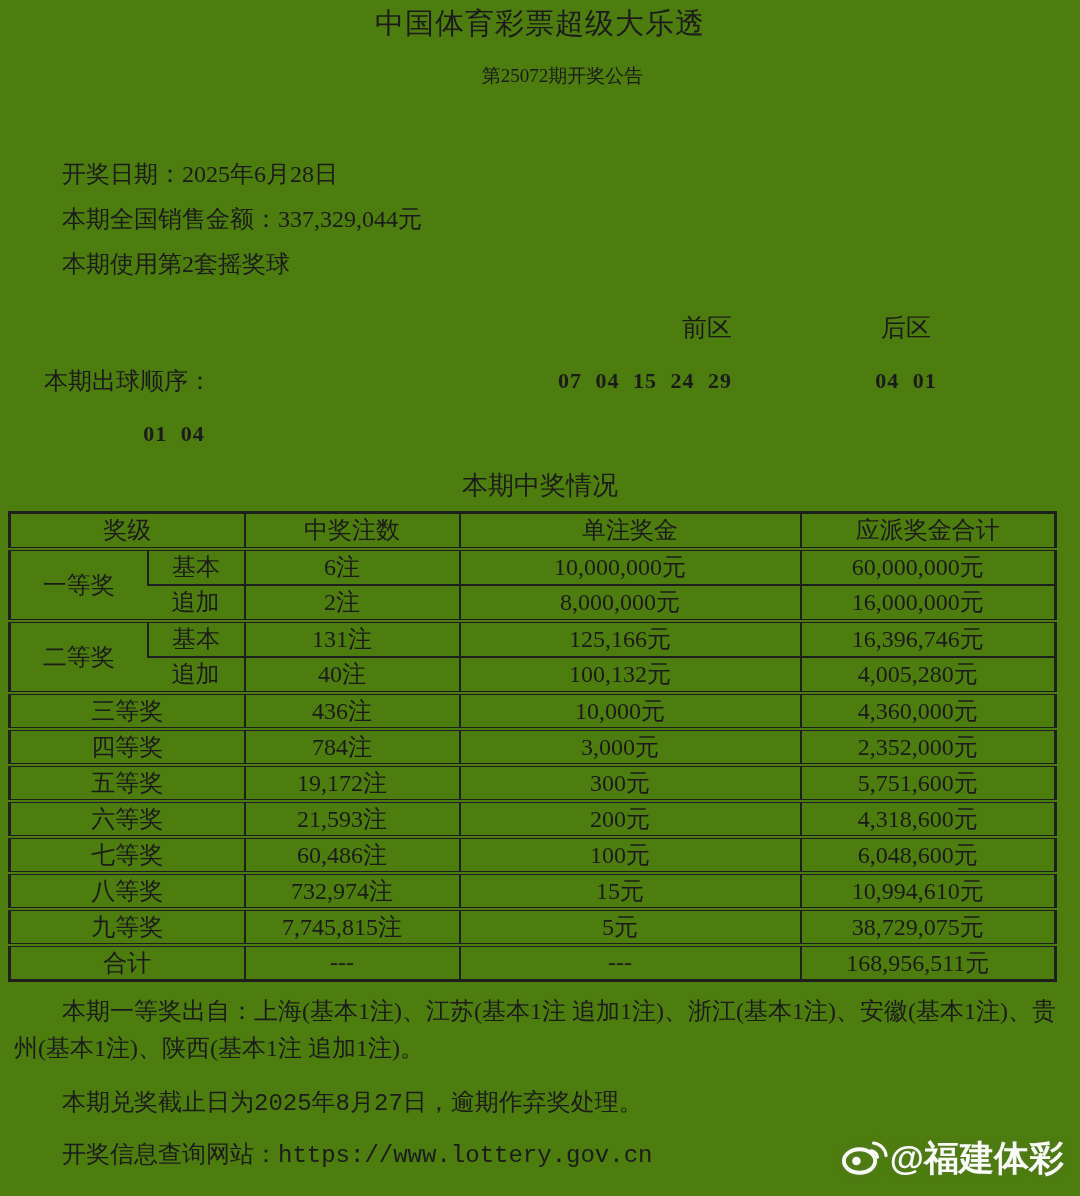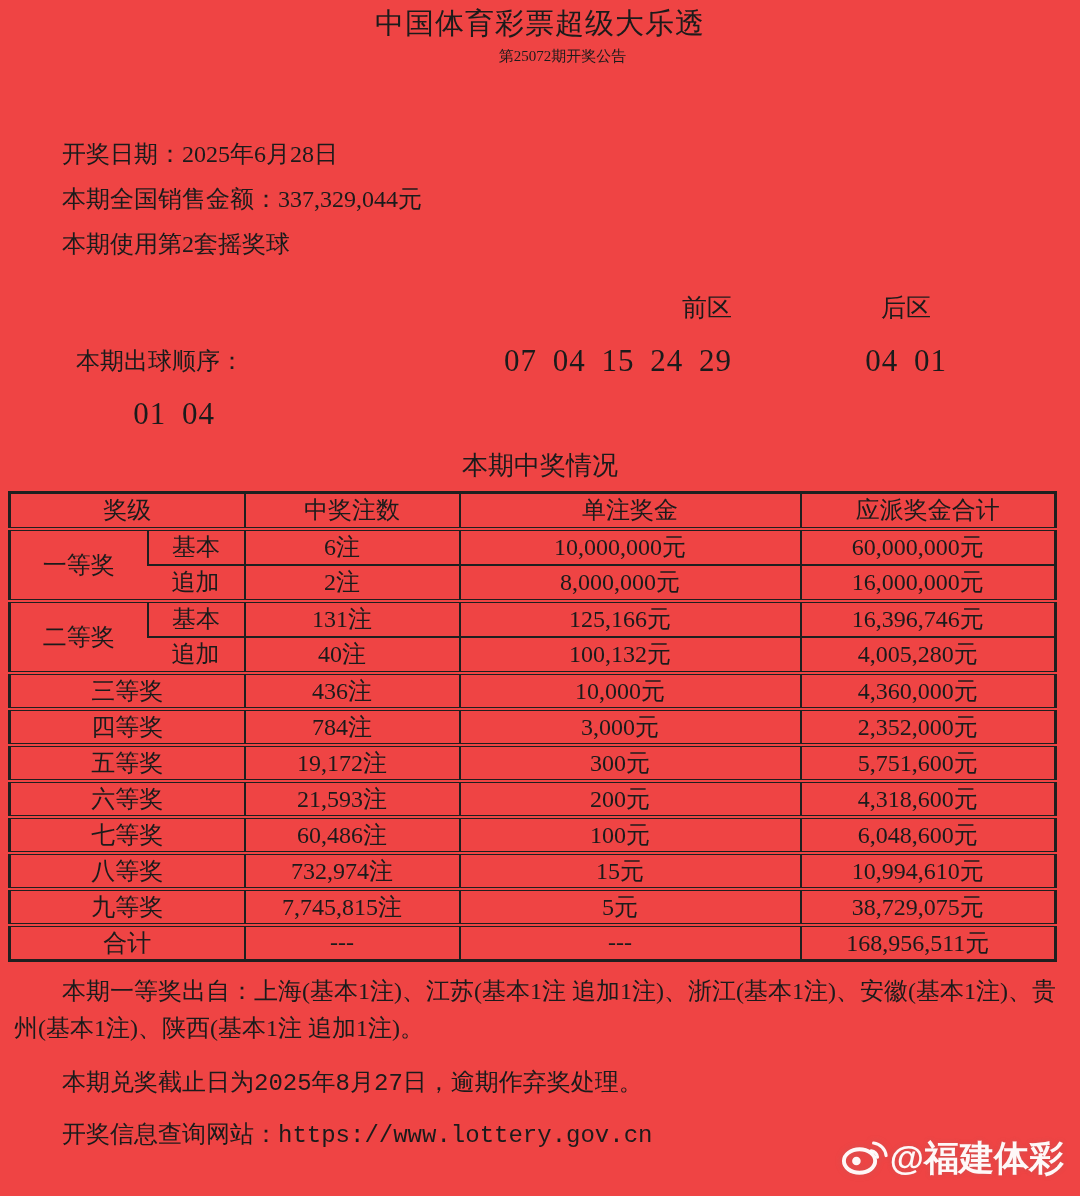--- a/index.html
+++ b/index.html
@@ -8,7 +8,7 @@
     position:relative;
     width:1080px; height:1196px;
     margin:0 auto;
-    background:#ef4444;
+    background:#4d7c0f;
     color:#1b1b1b;
     font-family:"Liberation Serif","DejaVu Serif",serif;
     overflow:hidden;

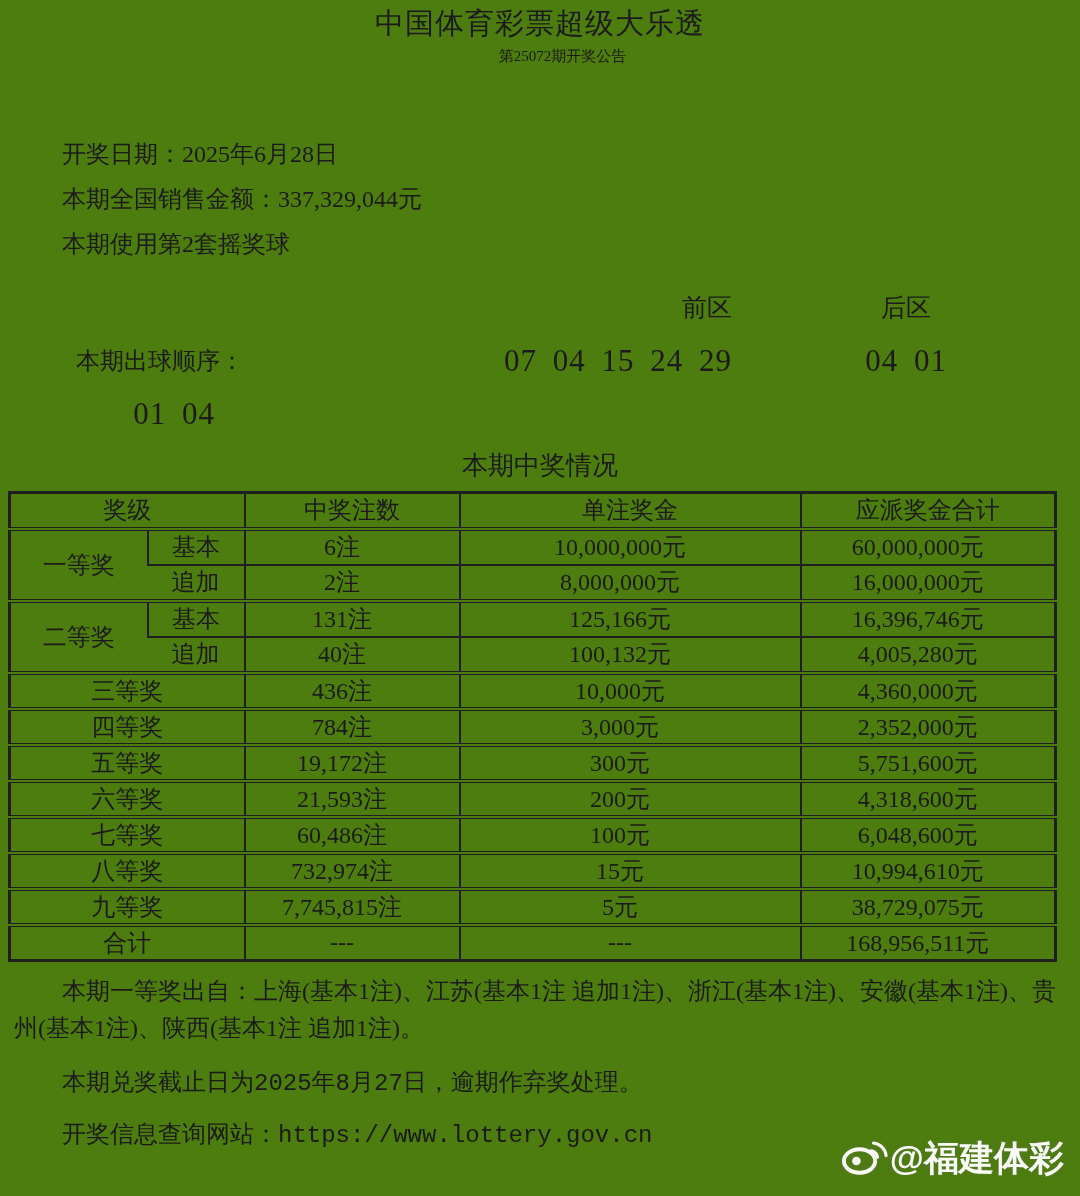--- a/index.html
+++ b/index.html
@@ -15,7 +15,7 @@
   }
   .header { padding-top:4px; text-align:center; }
   .doc-title { font-size:29px; font-weight:500; line-height:38px; letter-spacing:1px; }
-  .doc-subtitle { font-size:15px; line-height:28px; margin-top:0;padding-left:45px; }
+  .doc-subtitle { font-size:19px; line-height:28px; margin-top:20px;padding-left:45px; }
 
   .info-block { margin-top:62px; padding:0 14px; font-size:24px; }
   .info-line { line-height:45px; text-indent:2em; white-space:nowrap; }

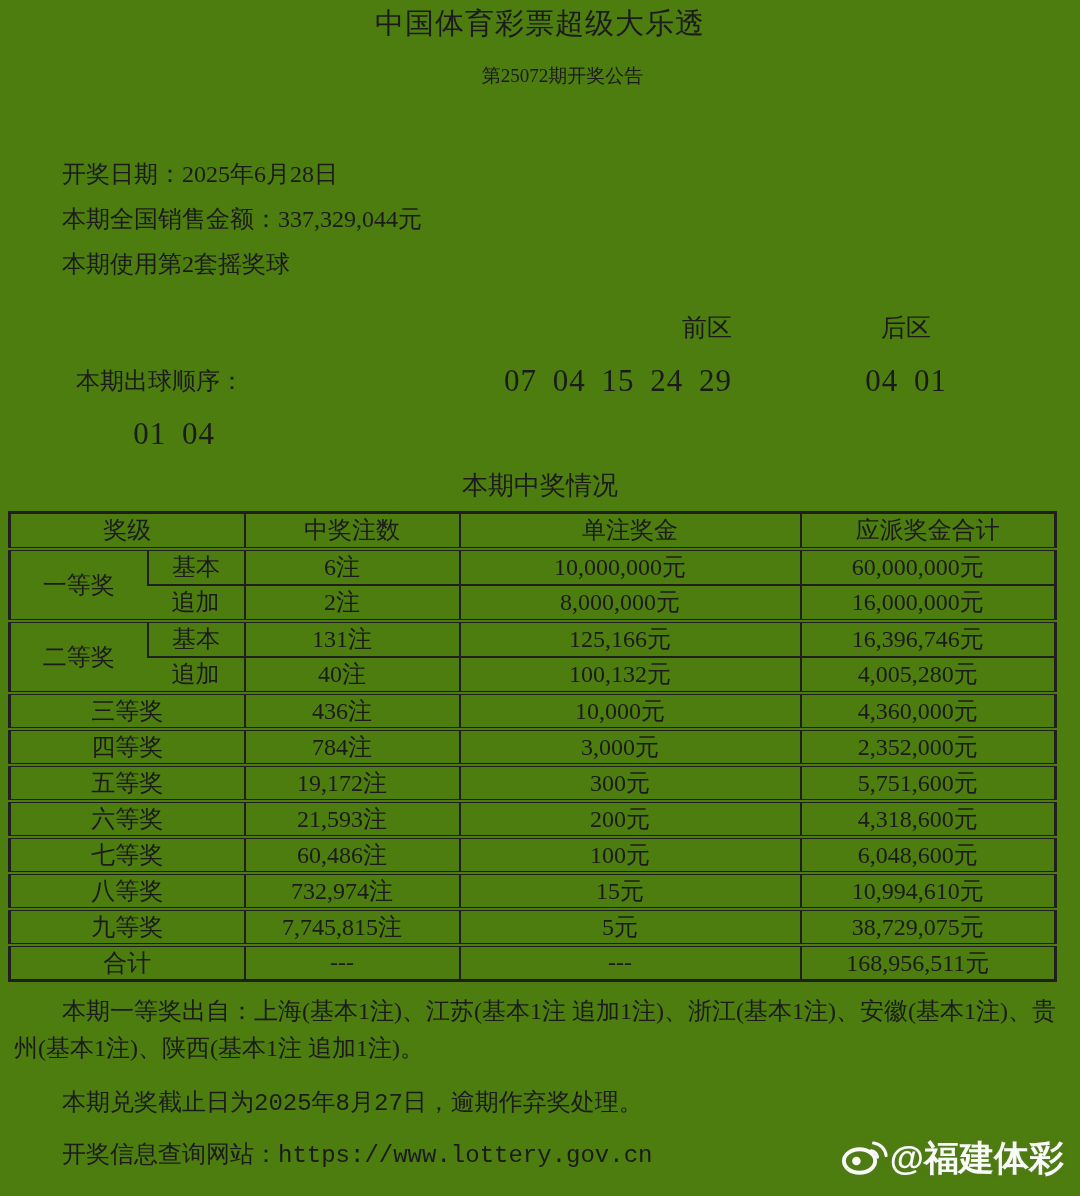--- a/index.html
+++ b/index.html
@@ -22,7 +22,7 @@
 
   .zones { margin-top:14px; }
   .zone-row { display:flex; align-items:center; height:53px; font-size:24px; }
-  .zone-label { width:320px; padding-left:76px; white-space:nowrap; }
+  .zone-label { width:320px; padding-left:44px; white-space:nowrap; }
   .zone-front { flex:1; text-align:right; }
   .zone-back { width:348px; text-align:center; }
   .zone-head { font-size:25px; }

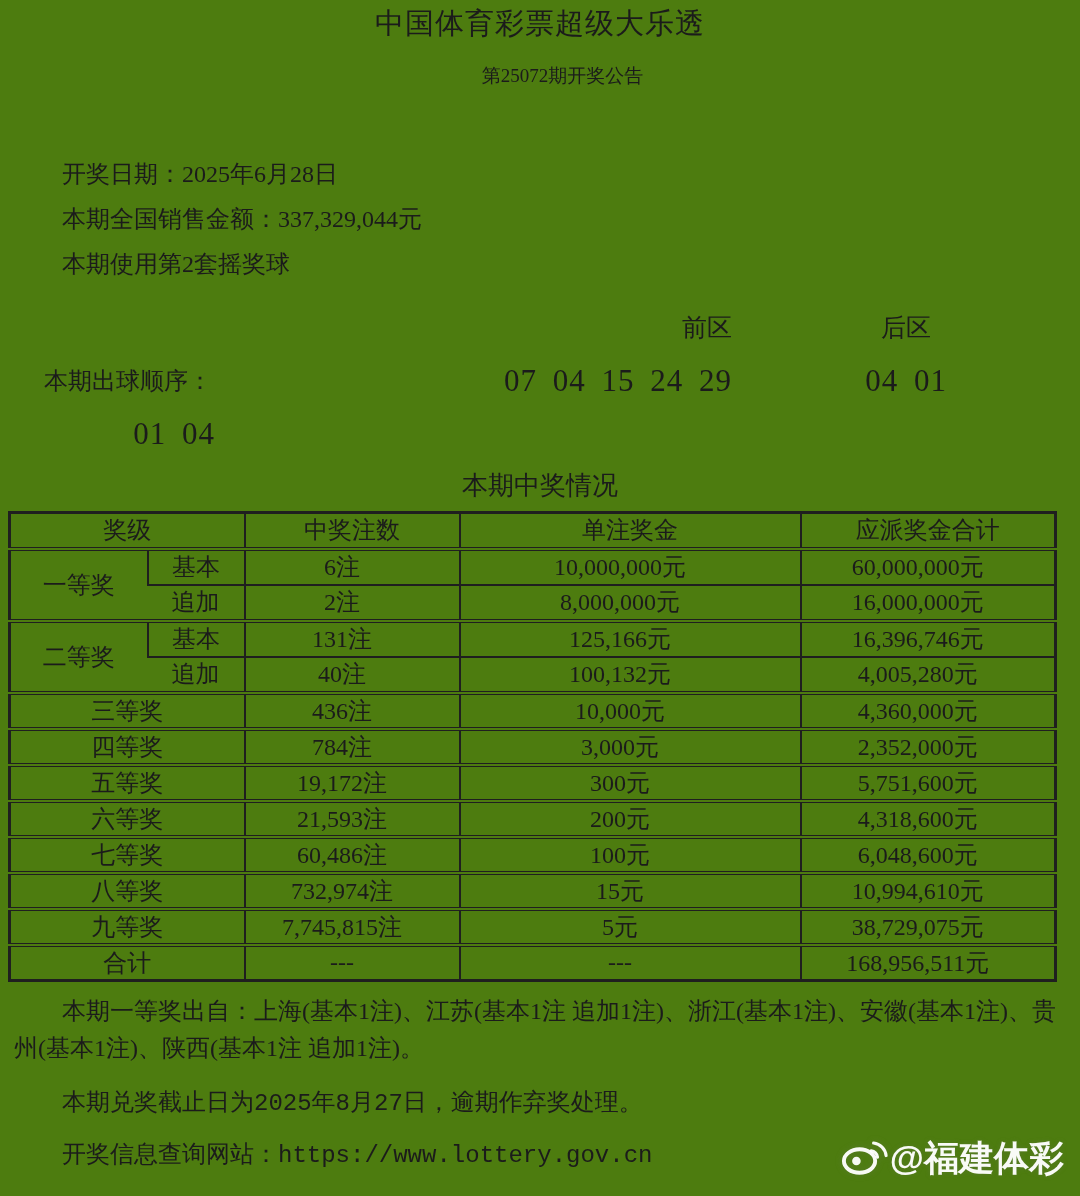--- a/index.html
+++ b/index.html
@@ -26,7 +26,7 @@
   .zone-front { flex:1; text-align:right; }
   .zone-back { width:348px; text-align:center; }
   .zone-head { font-size:25px; }
-  .balls { font-size:31px; word-spacing:7px; letter-spacing:1px; }
+  .balls { font-size:22px; word-spacing:7px; letter-spacing:1px;font-weight:bold; }
 
   .table-title { margin-top:10px; text-align:center; font-size:26px; line-height:32px; }
 

